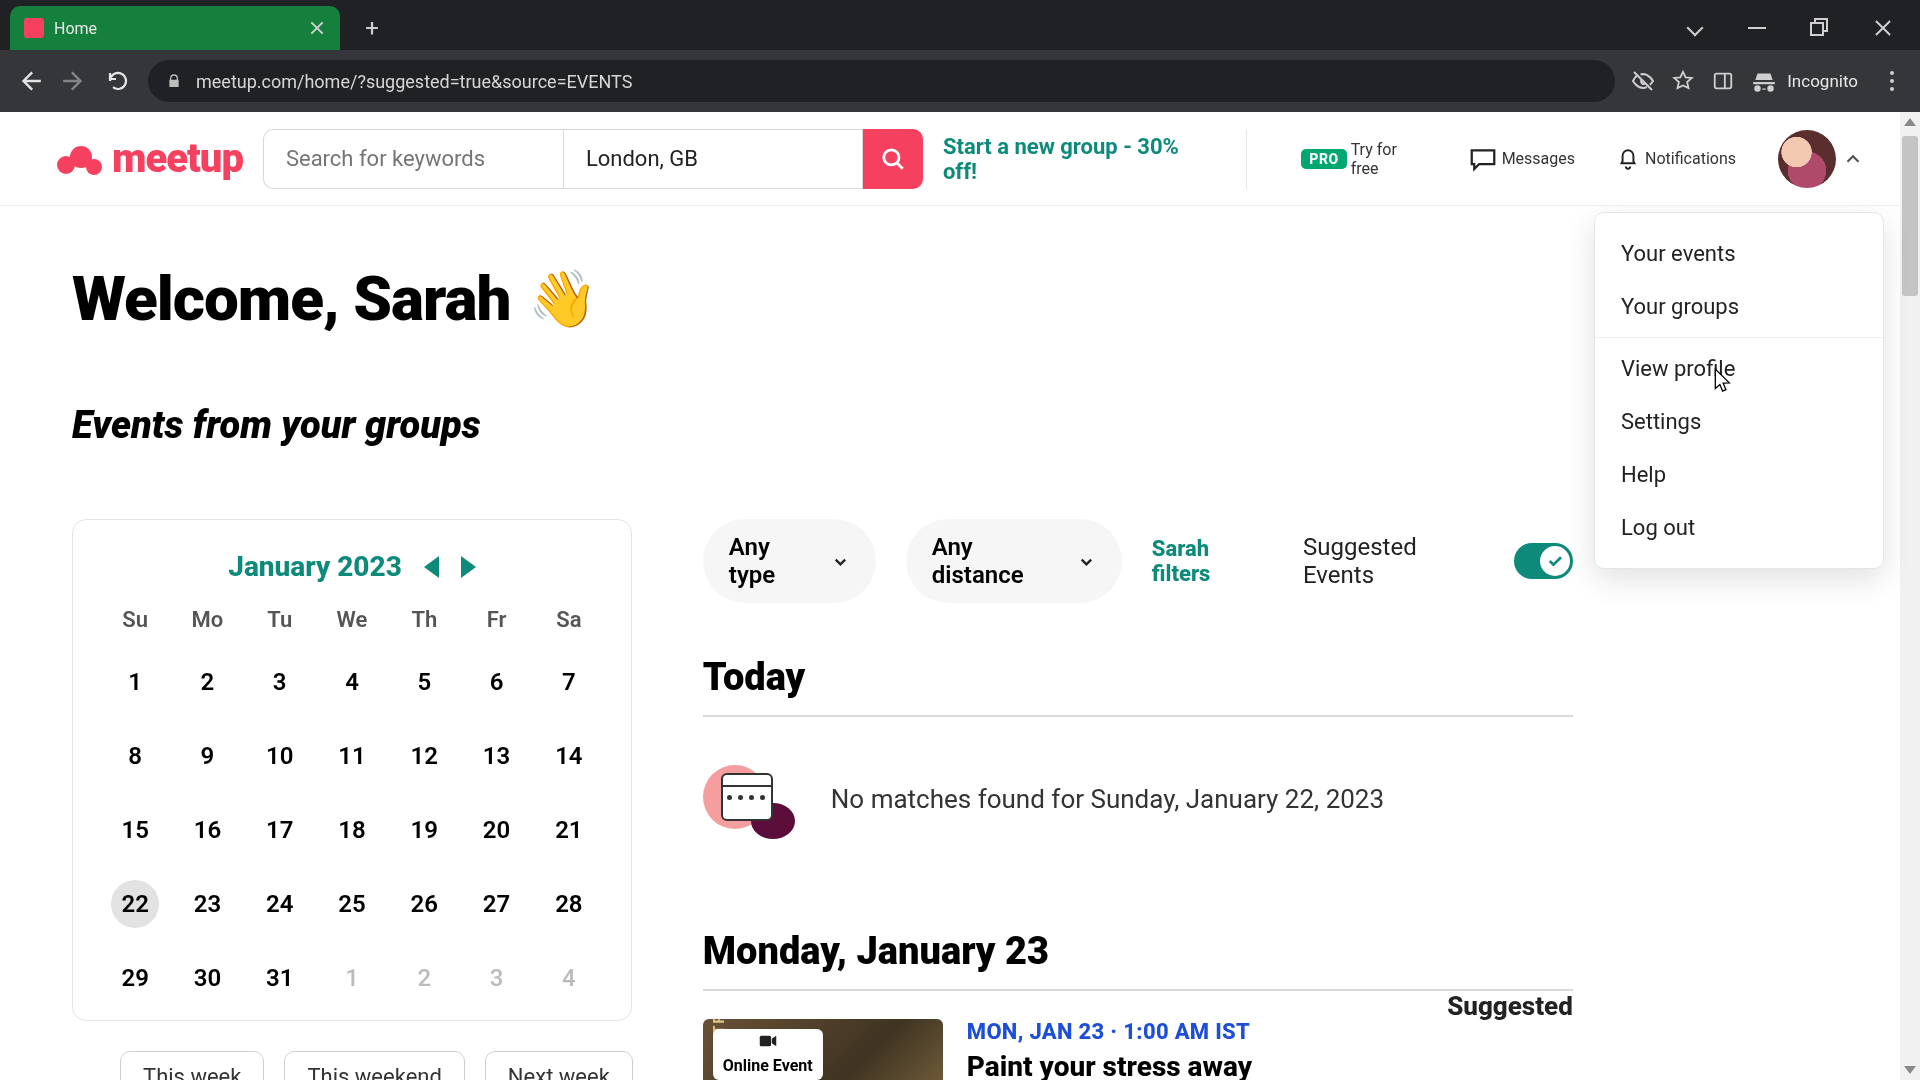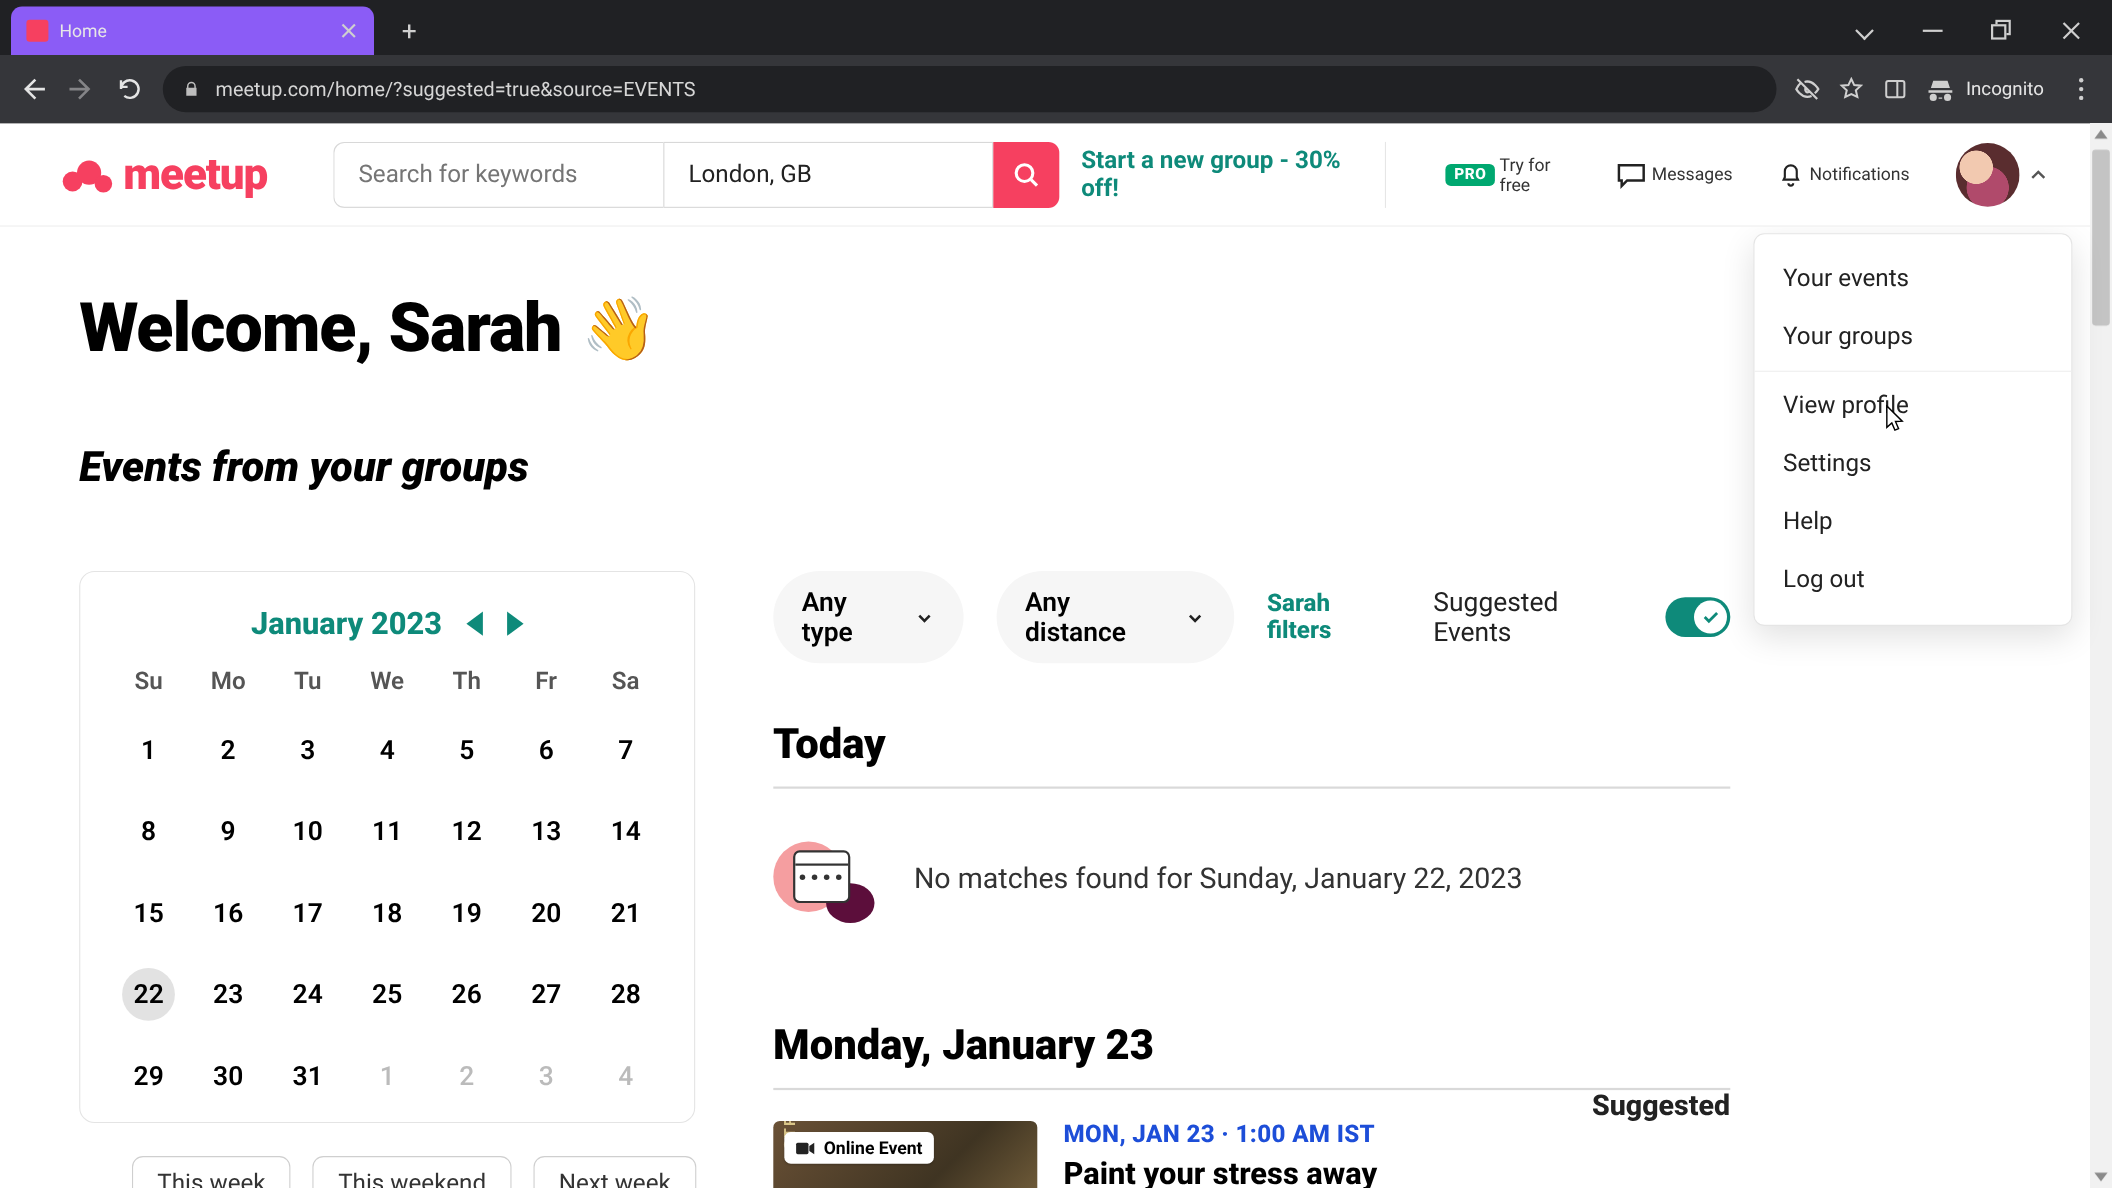--- a/index.html
+++ b/index.html
@@ -8,7 +8,7 @@
   
   .chrome { width: 100%; height: 112px; background: #202124; color: #cfcfcf; }
   .tabstrip { height: 50px; display: flex; align-items: flex-end; padding-left: 10px; }
-  .tab { display: flex; align-items: center; gap: 10px; background: #8b5cf6; height: 44px; border-radius: 10px 10px 0 0; padding: 0 16px 0 14px; width: 330px; color: #e7e7e7; font-size: 16px; }
+  .tab { display: flex; align-items: center; gap: 10px; background: #15803d; height: 44px; border-radius: 10px 10px 0 0; padding: 0 16px 0 14px; width: 330px; color: #e7e7e7; font-size: 16px; }
   .tab .favicon { width: 20px; height: 20px; border-radius: 3px; background: #F64060; position: relative; }
   .tab .favicon::before, .tab .favicon::after { content:""; position:absolute; background:#fff; }
   .tab .title { flex: 1; }

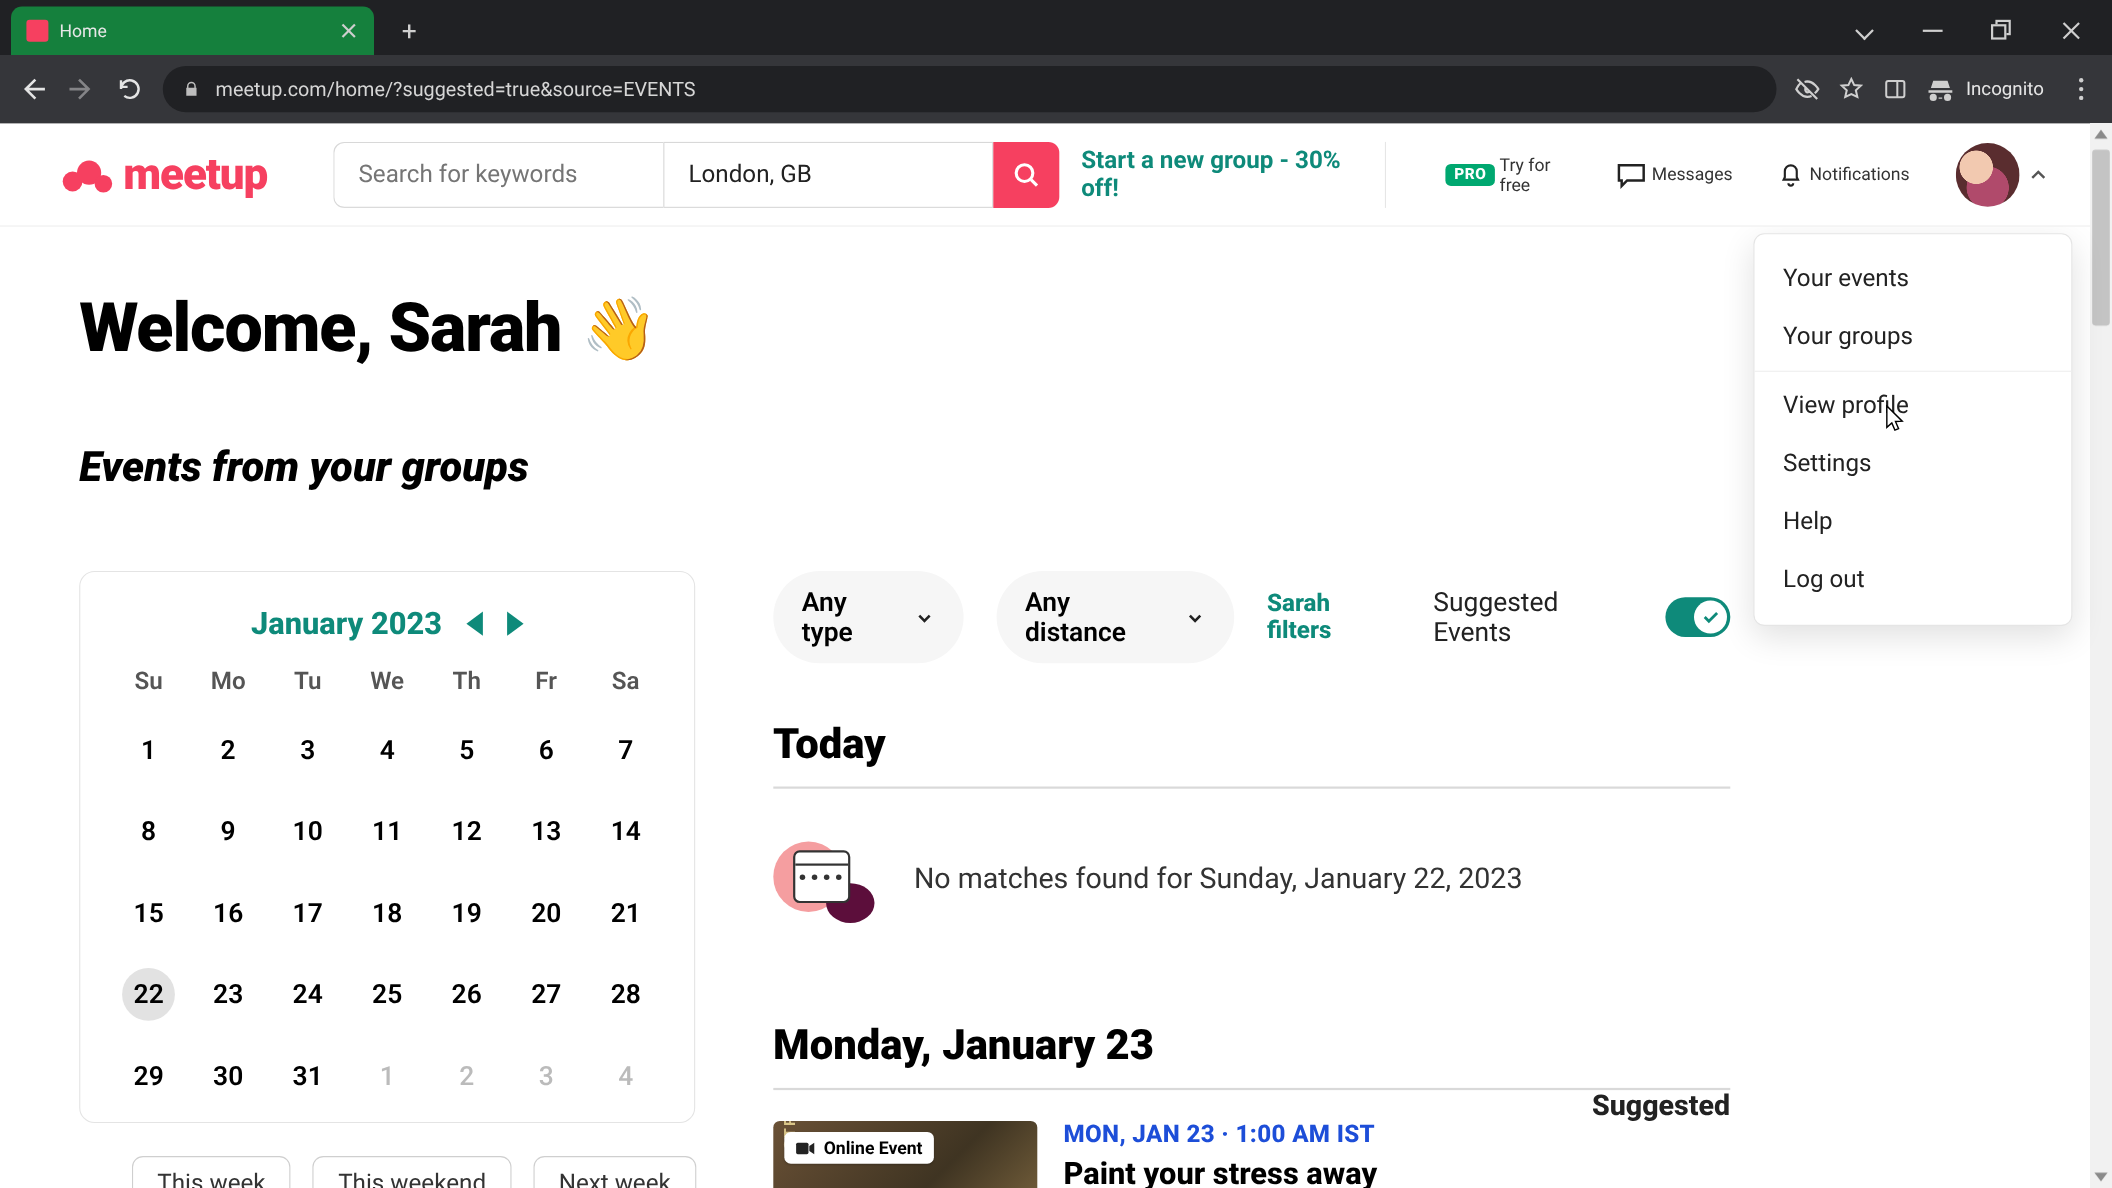--- a/index.html
+++ b/index.html
@@ -43,7 +43,7 @@
   .site-header { height:94px; border-bottom:1px solid #eee; display:flex; align-items:center; padding:0 56px 0 56px; gap:20px; }
   .logo { color:#F64060; font-weight:900; font-size:40px; letter-spacing:-1px; display:flex; align-items:center; gap:8px; }
   .logo svg { margin-top:4px; }
-  .search-wrap { display:flex; align-items:stretch; height:60px; margin-left:40px; }
+  .search-wrap { display:flex; align-items:stretch; height:60px; }
   .search-wrap input { border:1px solid #d8d8d8; font-size:22px; padding:0 22px; outline:0; }
   .kw { width:300px; border-radius:10px 0 0 10px; border-right:0 !important; color:#222; }
   .loc { width:300px; border-radius:0; color:#222; }

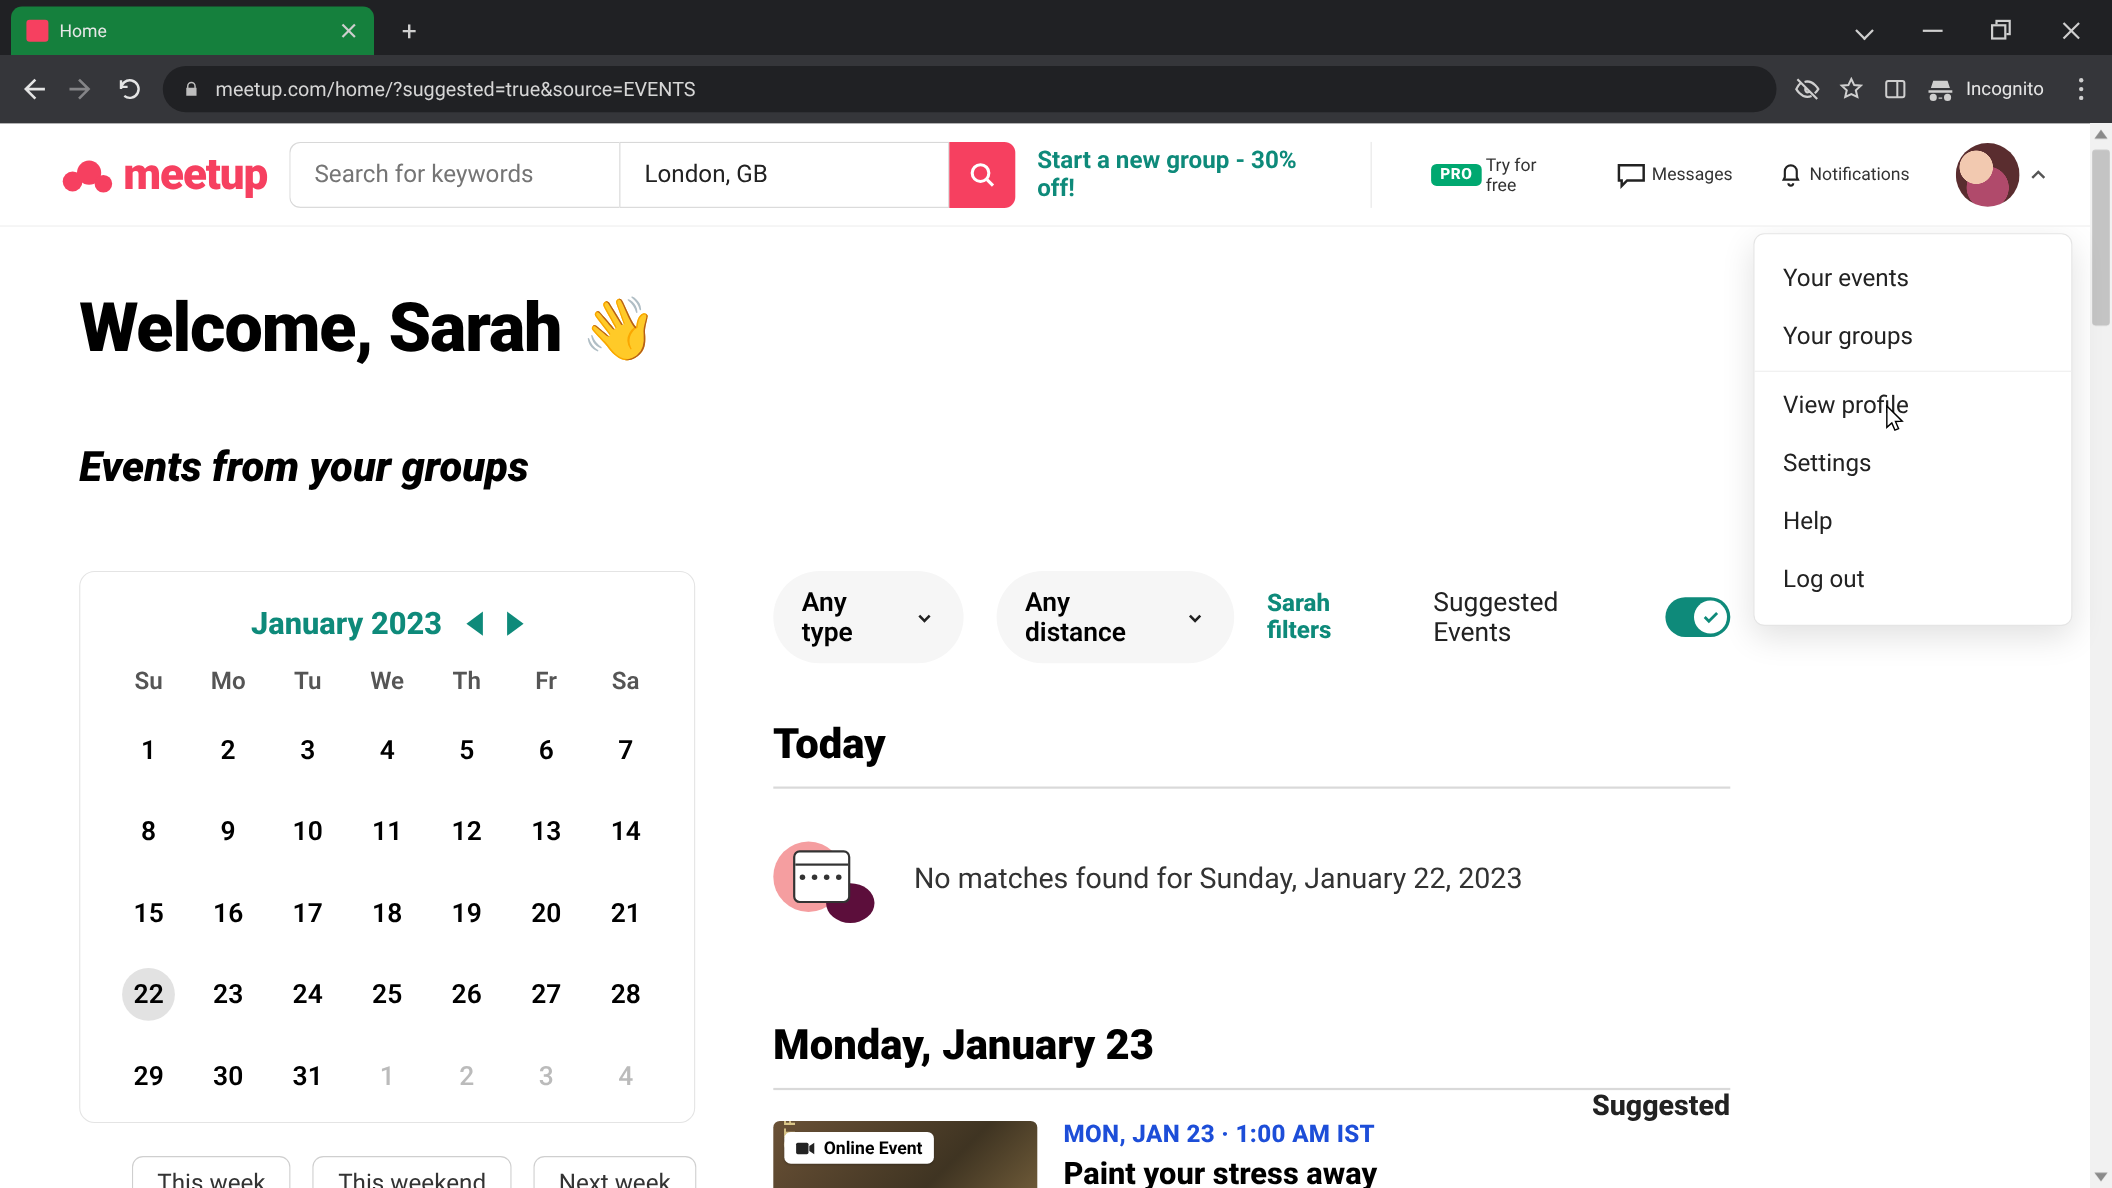--- a/index.html
+++ b/index.html
@@ -102,7 +102,7 @@
   .event-card { display:flex; gap:24px; margin-top:28px; }
   .ev-thumb { width:240px; height:92px; background: linear-gradient(135deg,#6a5136,#3f3422 60%, #7a643e); border-radius:6px; position:relative; overflow:hidden; }
   .ev-thumb .stresstxt { position:absolute; left:8px; top:26px; transform:rotate(-90deg); transform-origin:left top; color:#d9c588; font-weight:800; font-size:14px; letter-spacing:2px; }
-  .online-badge { position:absolute; left:10px; top:10px; background:#fff; border-radius:6px; padding:5px 10px; font-size:16px; font-weight:700; display:flex; align-items:center; gap:8px; box-shadow:0 1px 2px rgba(0,0,0,.2); }
+  .online-badge { position:absolute; left:10px; top:10px; background:#fff; border-radius:6px; padding:5px 10px; font-size:16px; font-weight:700; display:flex; align-items:center; gap:8px; box-shadow:0 1px 2px rgba(0,0,0,.2);flex-direction:column; }
   .ev-meta .dt { color:#1d4ed8; font-weight:800; font-size:22px; letter-spacing:.3px; }
   .ev-meta .tt { font-size:28px; font-weight:800; margin-top:6px; }
   .suggested-tag { margin-left:auto; font-size:26px; font-weight:800; color:#222; }

